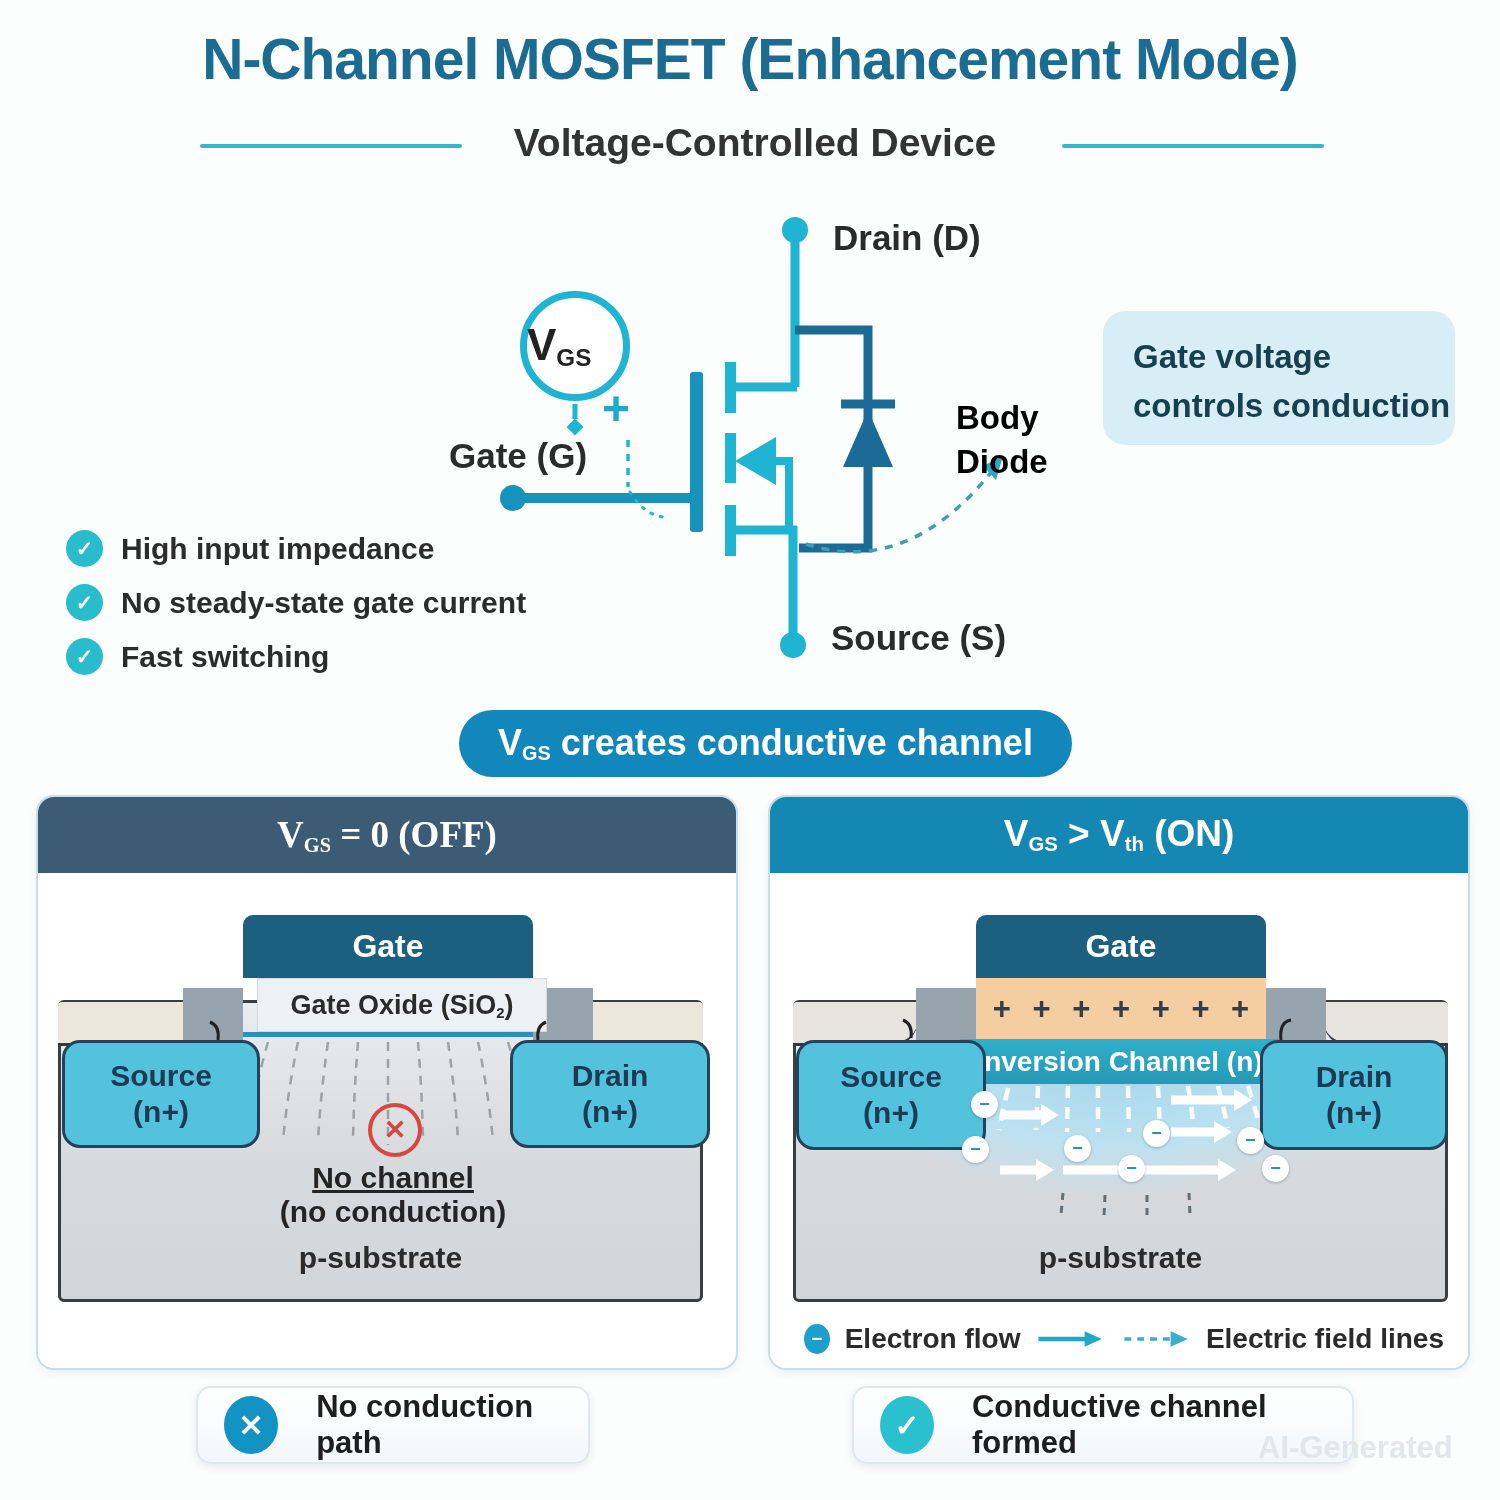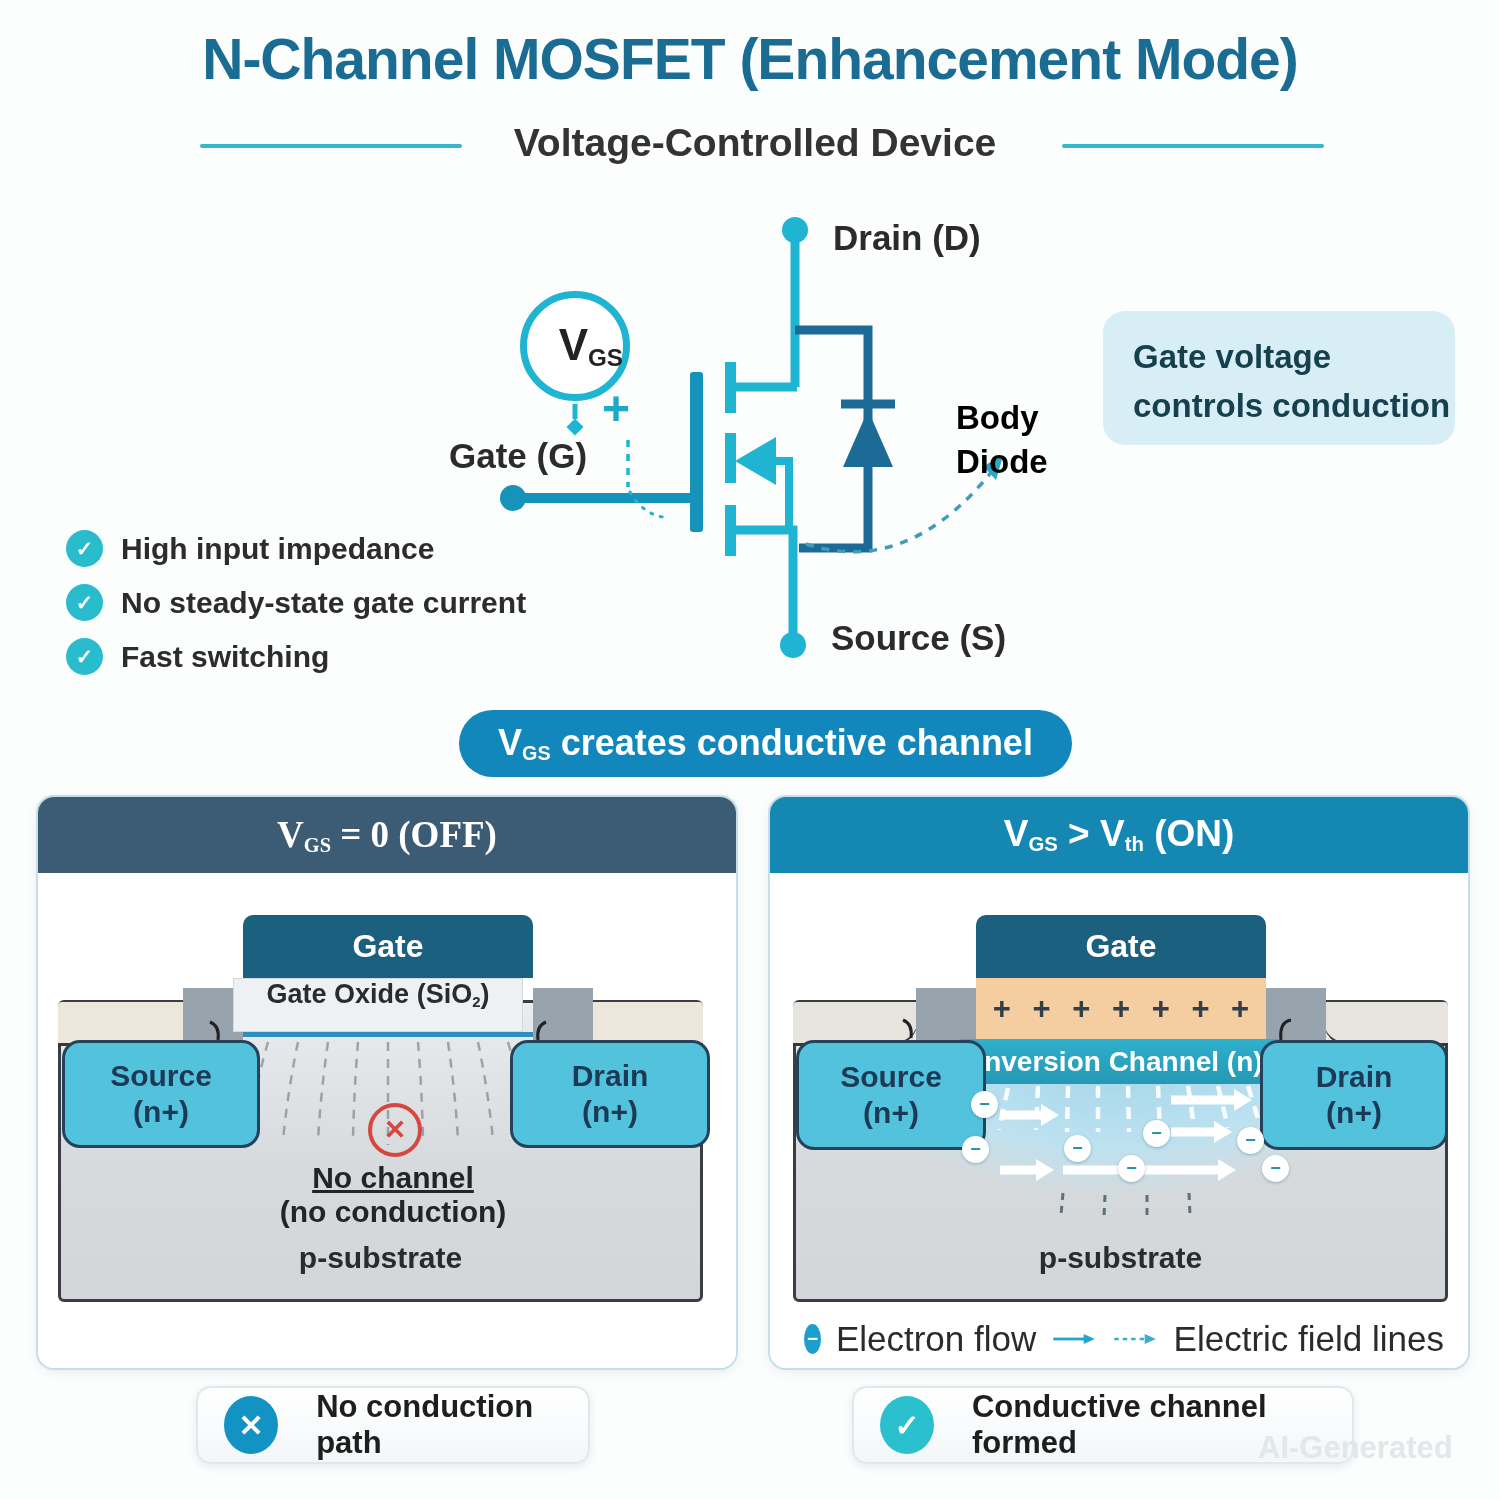--- a/index.html
+++ b/index.html
@@ -17,7 +17,7 @@
   
   .circuit-svg { left:430px; top:200px; }
   .vgs-circle { left:520px; top:291px; width:110px; height:110px; border:7px solid #1FB4D2;
-                border-radius:50%; background:#fff; display:flex; align-items:center; justify-content:flex-end;
+                border-radius:50%; background:#fff; display:flex; align-items:center; justify-content:flex-start;
                 font-weight:900; color:#222; }
   .vgs-circle .v { font-size:44px; }
   .sub { font-size:0.55em; vertical-align:-0.25em; font-weight:900; }

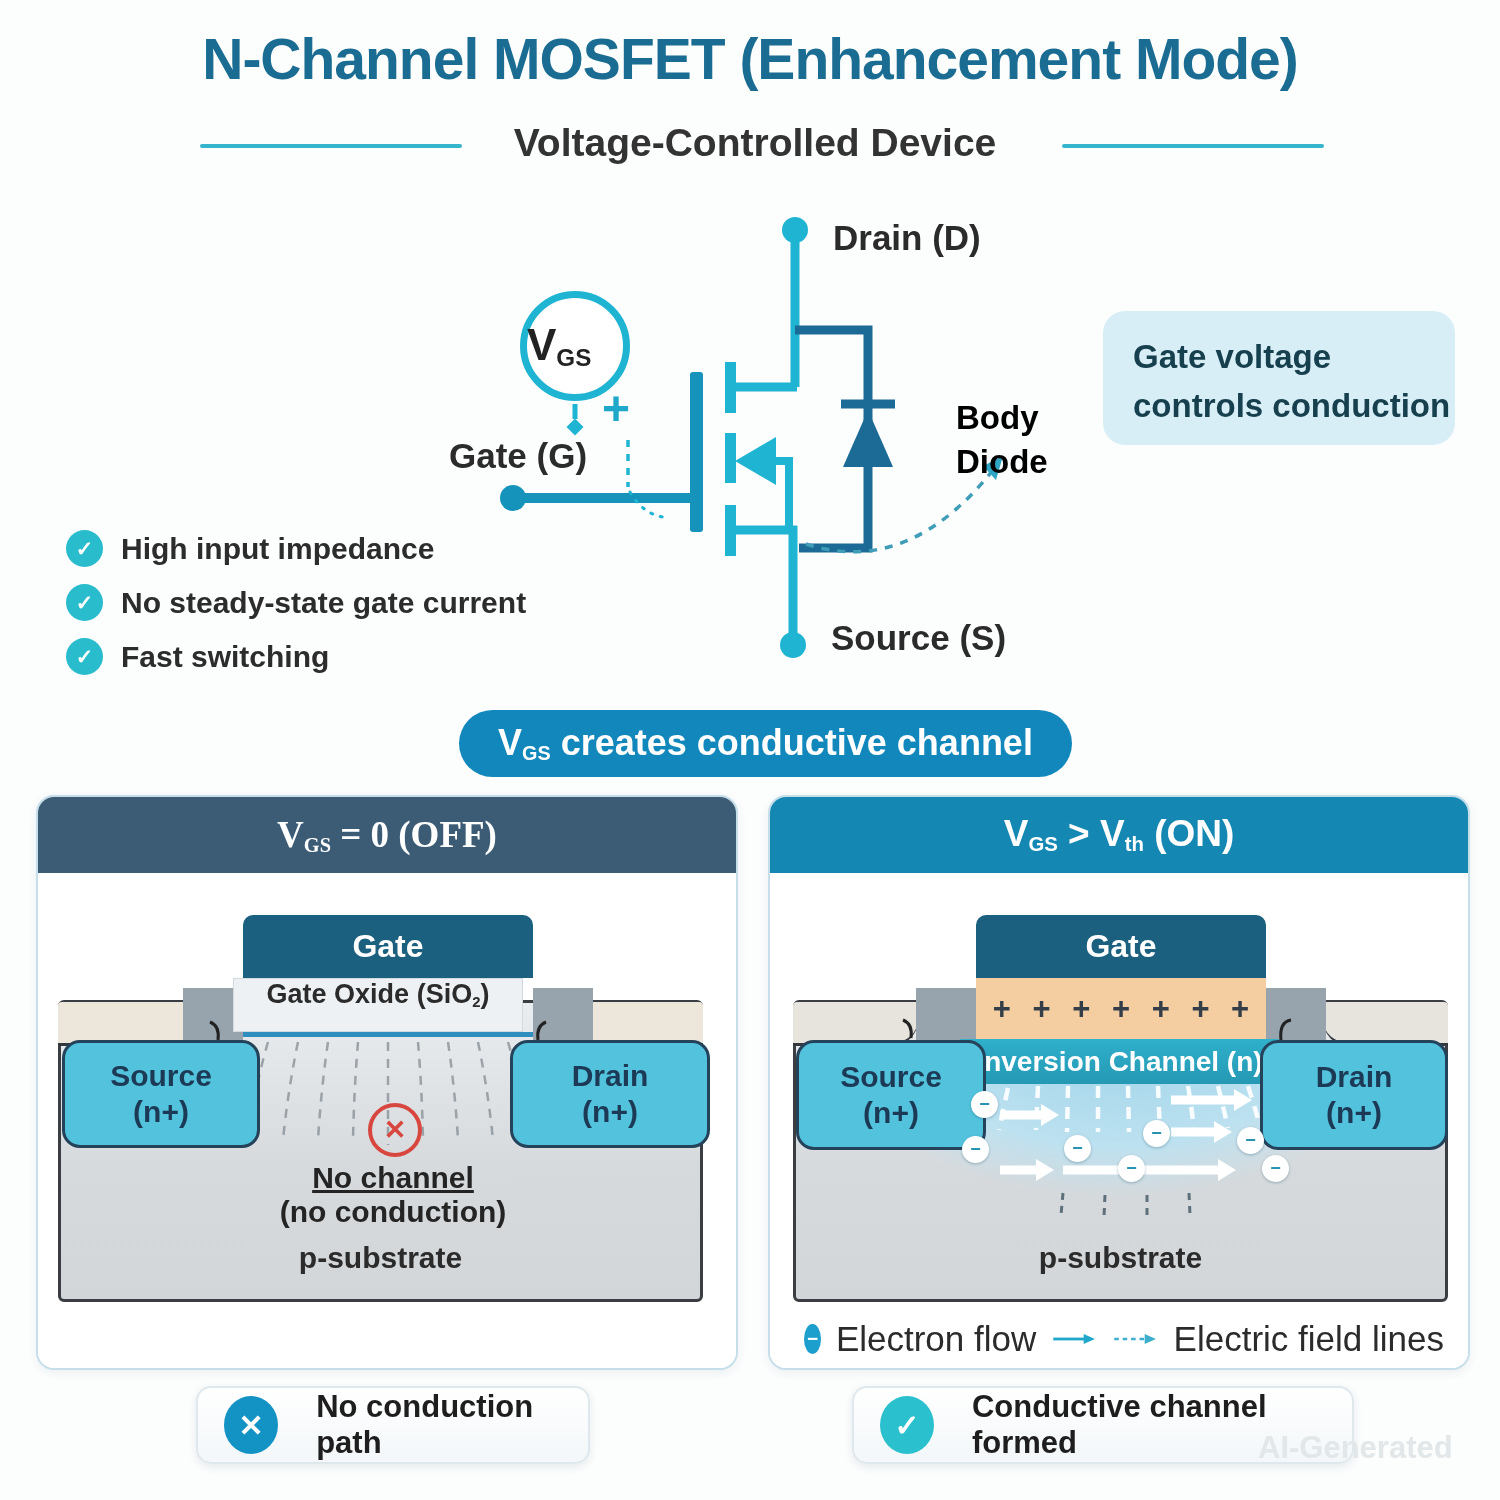--- a/index.html
+++ b/index.html
@@ -62,8 +62,8 @@
   .spacer { top:115px; width:60px; height:57px; background:#97A3AD; z-index:2; }
   .gate-block { top:42px; width:290px; height:63px; background:#1B607F; border-radius:10px 10px 0 0;
                 display:flex; align-items:center; justify-content:center; color:#fff; font-size:32px; font-weight:800; z-index:3; }
-  .oxide { left:195px; top:105px; width:290px; height:54px; background:#EDF1F4; border:1px solid #D3DADF;
-           display:flex; justify-content:center; font-size:27px; font-weight:800; color:#2b2b2b; z-index:3; }
+  .oxide { left:219px; top:105px; width:290px; height:54px; background:#EDF1F4; border:1px solid #D3DADF;
+           display:flex; align-items:center; justify-content:center; font-size:27px; font-weight:800; color:#2b2b2b; z-index:3; }
   .iface-line { left:205px; top:159px; width:290px; height:5px; background:#2E8FBE; z-index:3; }
   .nplus-box { top:167px; width:198px; height:108px; background:#53C3DD; border:3.5px solid #25425B;
                border-radius:18px; display:flex; flex-direction:column; align-items:center; justify-content:center;

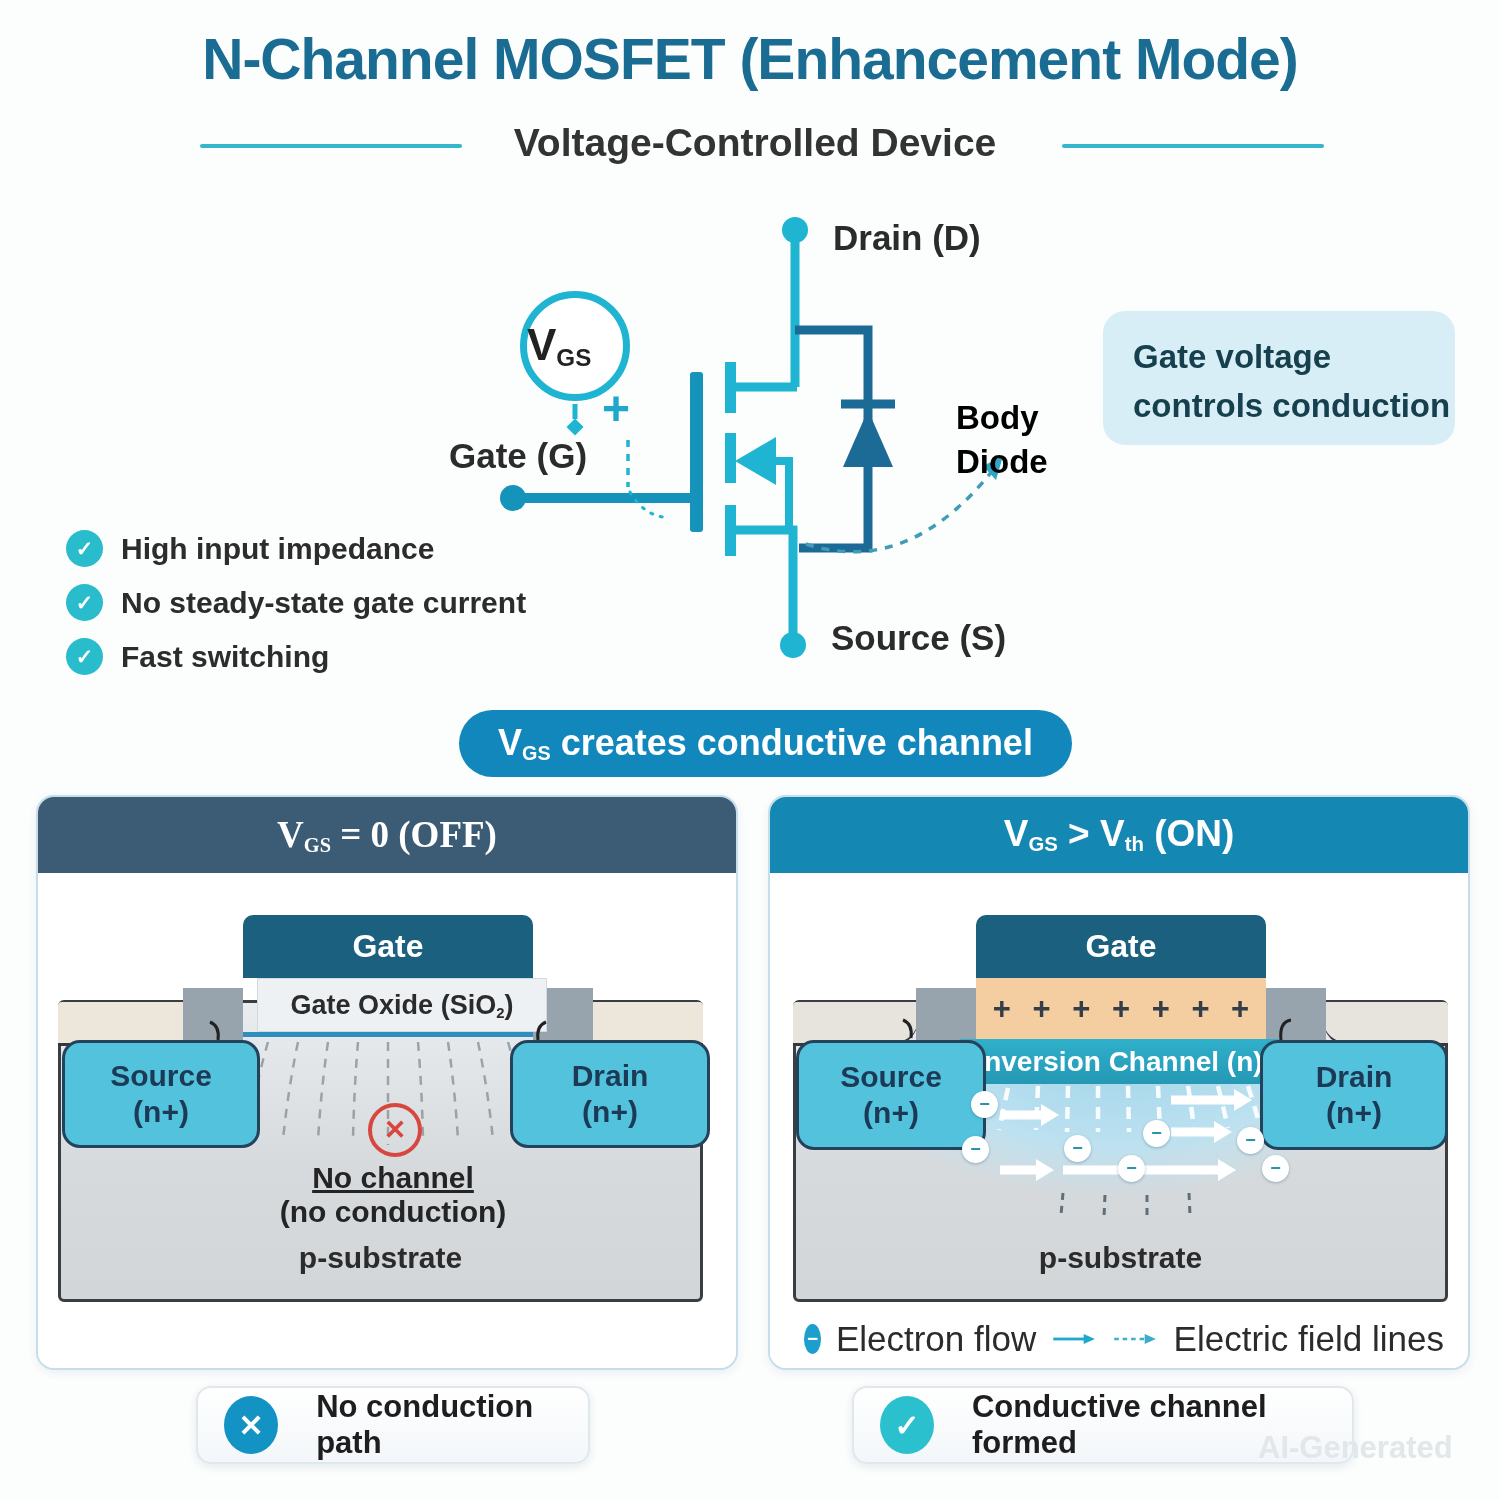--- a/index.html
+++ b/index.html
@@ -86,7 +86,7 @@
   .legend { left:34px; top:444px; width:640px; height:44px; display:flex; align-items:center; gap:15px; z-index:3; }
   .legend-electron { width:30px; height:30px; border-radius:50%; background:#1D9FCE; color:#fff; font-size:19px;
                      font-weight:900; display:flex; align-items:center; justify-content:center; }
-  .legend-label { font-size:35px; font-weight:400; color:#2b2b2b; white-space:nowrap;text-align:right; }
+  .legend-label { font-size:28px; font-weight:700; color:#2b2b2b; white-space:nowrap;text-align:right; }
 
   
   .status-pill { top:1386px; height:78px; background:linear-gradient(180deg,#FFFFFF,#F3F7F9);

